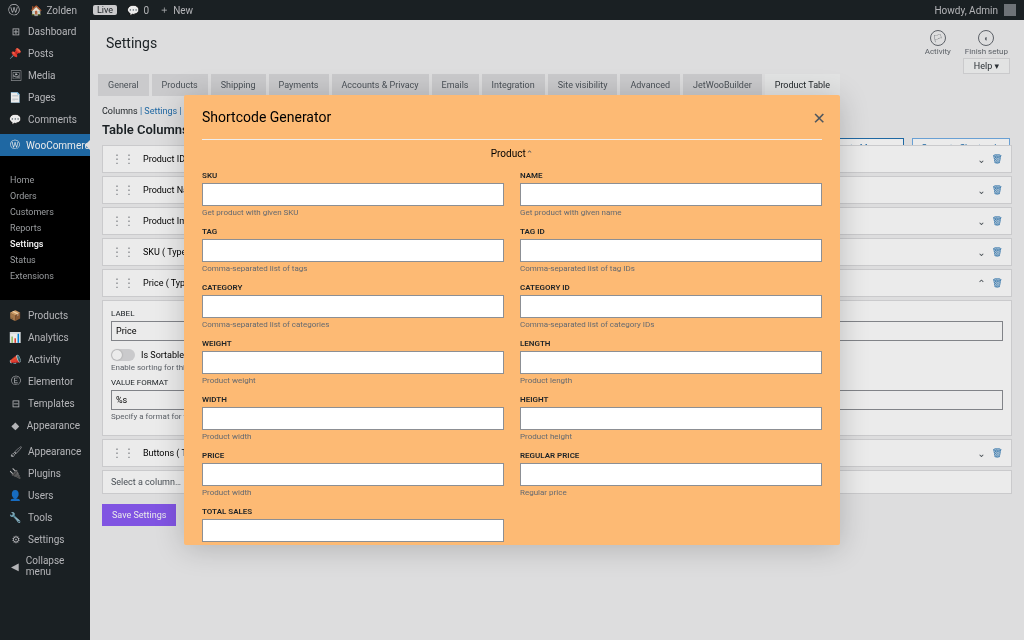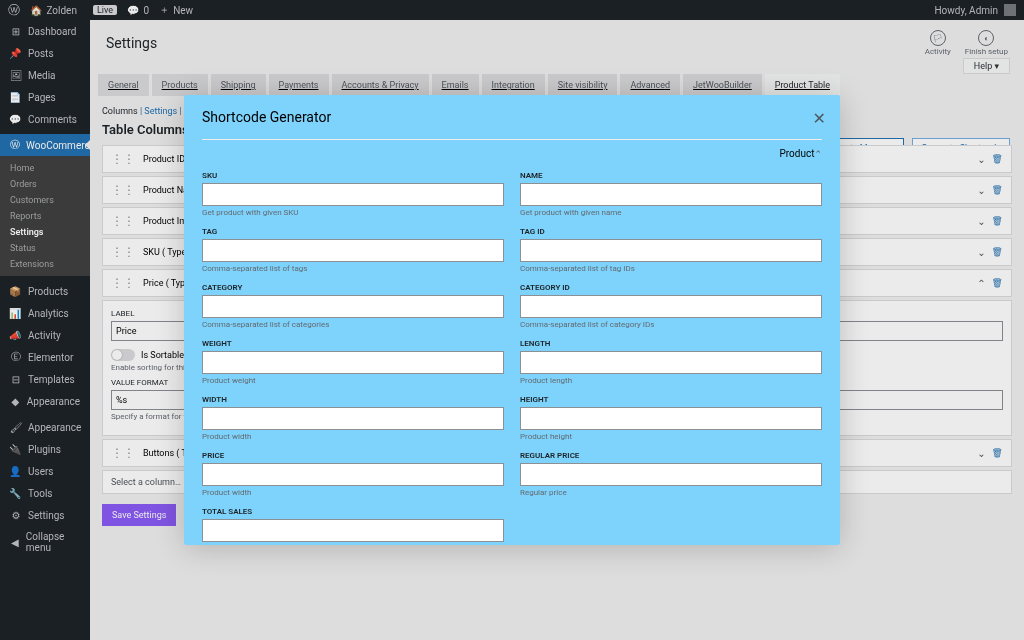--- a/index.html
+++ b/index.html
@@ -31,7 +31,7 @@
 .header-action .icon { width: 16px; height: 16px; border: 1.5px solid #646970; border-radius: 50%; margin-bottom: 1px; display: flex; align-items: center; justify-content: center; }
 .help-btn { background: #f6f7f7; border: 1px solid #dcdcde; padding: 2px 10px; font-size: 9px; color: #2c3338; cursor: pointer; position: absolute; right: 14px; top: 38px; margin-left: 8px; }
 
-.tabs { display: flex; gap: 3px; padding: 0 8px; margin-top: 8px; text-decoration: underline; }
+.tabs { display: flex; gap: 3px; padding: 0 8px; margin-top: 8px; }
 .tab { background: #dcdcde; padding: 6px 10px; font-size: 9px; color: #50575e; cursor: pointer; }
 .tab.active { background: #f6f7f7; color: #1d2327; }
 

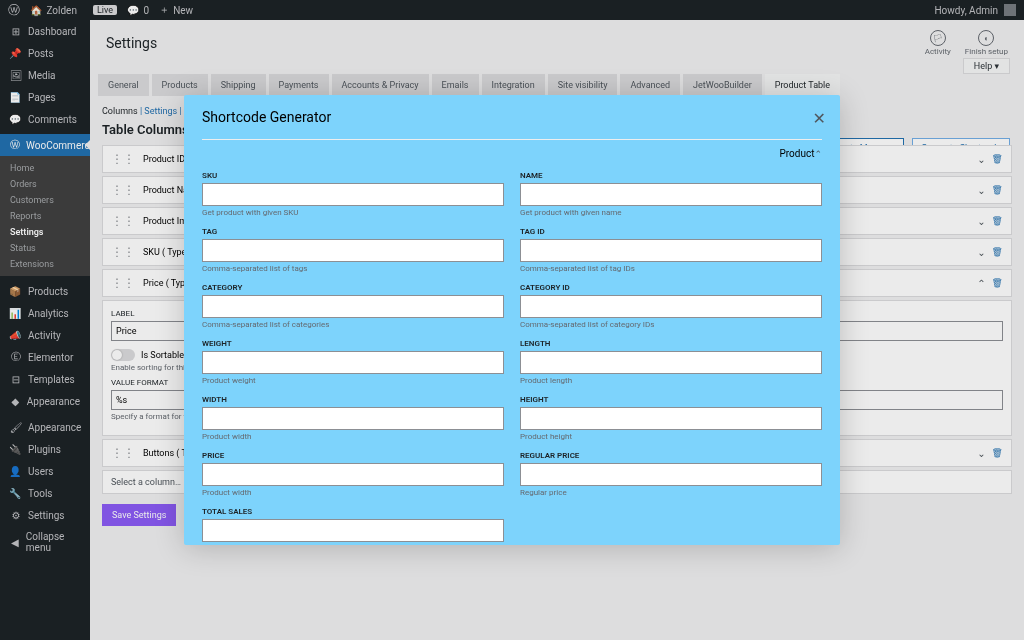--- a/index.html
+++ b/index.html
@@ -63,7 +63,7 @@
 
 .overlay { position: absolute; inset: 0; background: rgba(0,0,0,.08); z-index: 100; }
 
-.modal { position: absolute; top: 95px; left: 184px; right: 184px; bottom: 95px; background: #7dd3fc; z-index: 200; border-radius: 2px; box-shadow: 0 3px 30px rgba(0,0,0,.2); display: flex; flex-direction: column; }
+.modal { position: absolute; top: 95px; left: 184px; right: 184px; bottom: 95px; background: #fdba74; z-index: 200; border-radius: 2px; box-shadow: 0 3px 30px rgba(0,0,0,.2); display: flex; flex-direction: column; }
 .modal-header { padding: 14px 18px; font-size: 14px; font-weight: 400; position: relative; }
 .modal-close { position: absolute; right: 14px; top: 14px; font-size: 16px; color: #50575e; cursor: pointer; background: none; border: none; }
 .modal-body { flex: 1; overflow-y: auto; padding: 0 18px 18px; }

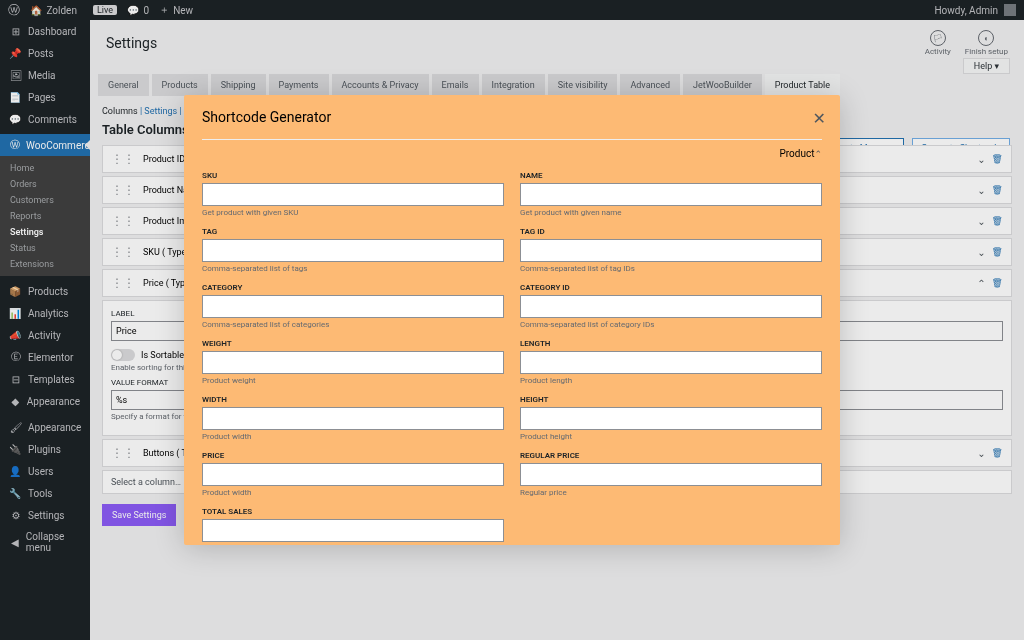--- a/index.html
+++ b/index.html
@@ -67,7 +67,7 @@
 .modal-header { padding: 14px 18px; font-size: 14px; font-weight: 400; position: relative; }
 .modal-close { position: absolute; right: 14px; top: 14px; font-size: 16px; color: #50575e; cursor: pointer; background: none; border: none; }
 .modal-body { flex: 1; overflow-y: auto; padding: 0 18px 18px; }
-.acc-row { padding: 8px 0; font-size: 10px; border-top: 1px solid #eee; display: flex; justify-content: flex-end; align-items: center; cursor: pointer; }
+.acc-row { padding: 8px 0; font-size: 10px; border-top: 1px solid #eee; display: flex; justify-content: center; align-items: center; cursor: pointer; }
 .acc-chev { font-size: 9px; color: #50575e; }
 .acc-body { padding: 4px 0 8px; }
 .form-grid { display: grid; grid-template-columns: 1fr 1fr; gap: 4px 16px; }

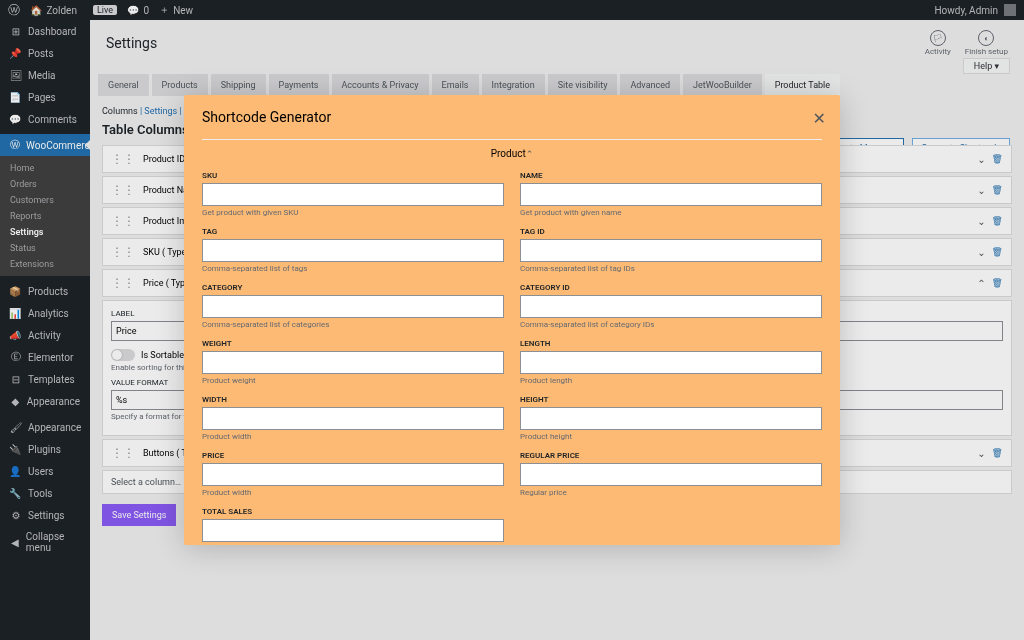--- a/index.html
+++ b/index.html
@@ -17,7 +17,7 @@
 .sidebar-item { padding: 5px 10px; display: flex; align-items: center; gap: 6px; cursor: pointer; }
 .sidebar-item.active { background: #2271b1; color: #fff; position: relative; }
 .sidebar-item.active::after { content: ''; position: absolute; right: 0; top: 50%; transform: translateY(-50%); border: 5px solid transparent; border-right-color: #f0f0f1; }
-.sidebar-sub { background: #404040; padding: 4px 0; }
+.sidebar-sub { background: #000000; padding: 16px 0; }
 .sidebar-sub-item { padding: 3px 10px; cursor: pointer; font-size: 9px; color: #a7aaad; }
 .sidebar-sub-item.active { color: #fff; font-weight: 600; }
 .sidebar-sep { height: 4px; }

